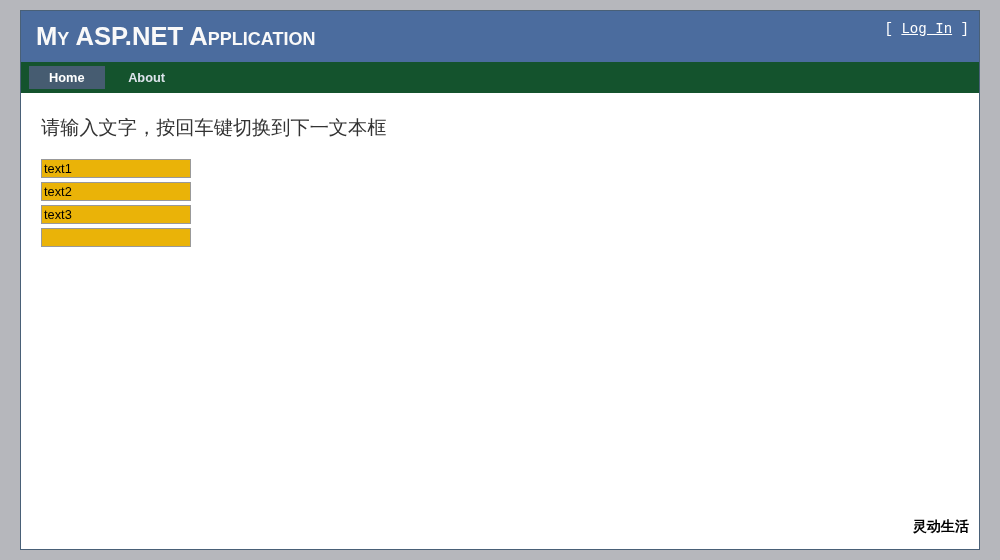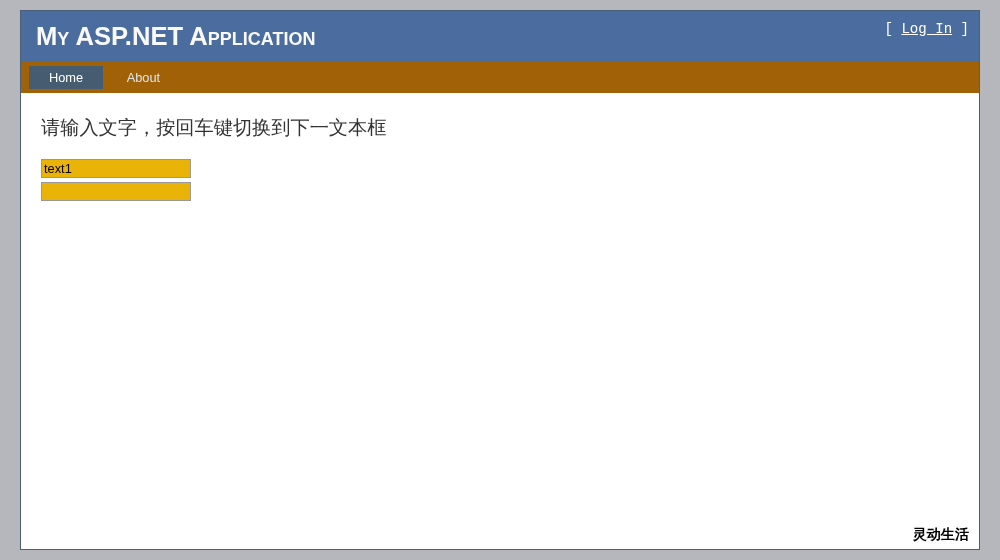--- a/index.html
+++ b/index.html
@@ -65,7 +65,8 @@
     }
     .menu {
       padding: 4px 0 4px 8px;
-      background-color: #a16207;
+      background-color: #14532d;
+      font-weight: bold;
     }
     .menu ul {
       list-style: none;

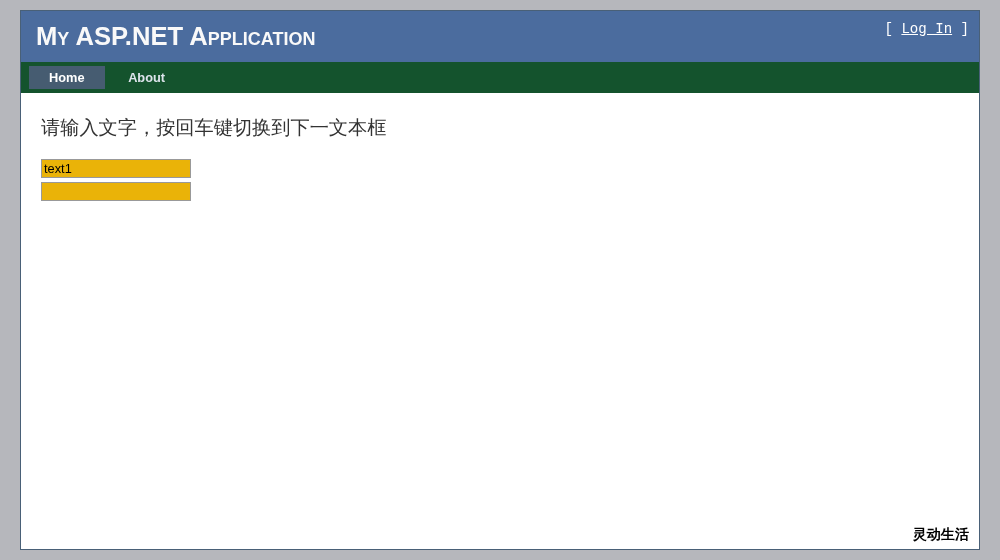--- a/index.html
+++ b/index.html
@@ -150,6 +150,7 @@
     <h2>请输入文字，按回车键切换到下一文本框</h2>
     <div class="inputs">
       <div><input type="text" value="text1" style=""></div>
+      <div><input type="text" value="text2" style=""></div>
       <div><input type="text" value="" style=""></div>
     </div>
   </div>

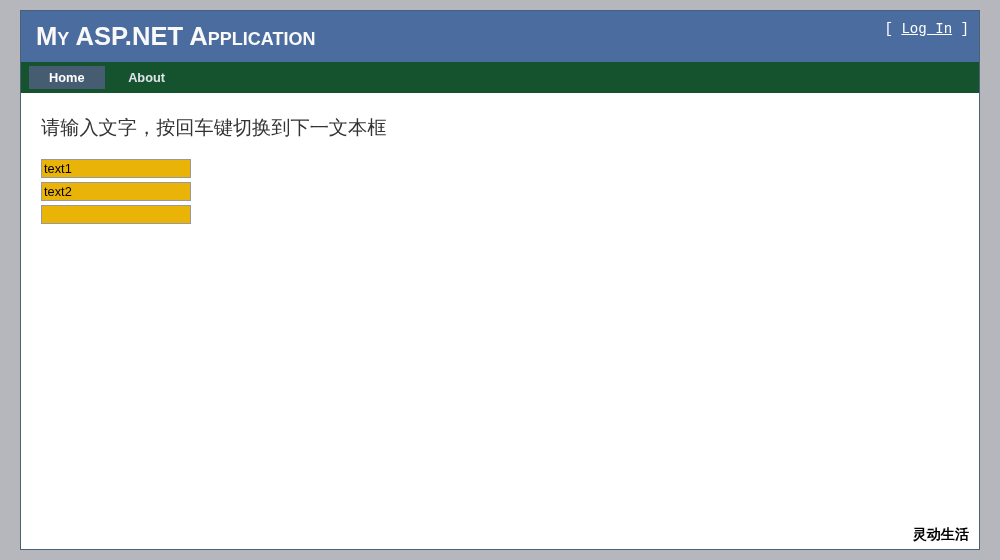--- a/index.html
+++ b/index.html
@@ -151,6 +151,7 @@
     <div class="inputs">
       <div><input type="text" value="text1" style=""></div>
       <div><input type="text" value="text2" style=""></div>
+      <div><input type="text" value="text3" style=""></div>
       <div><input type="text" value="" style=""></div>
     </div>
   </div>

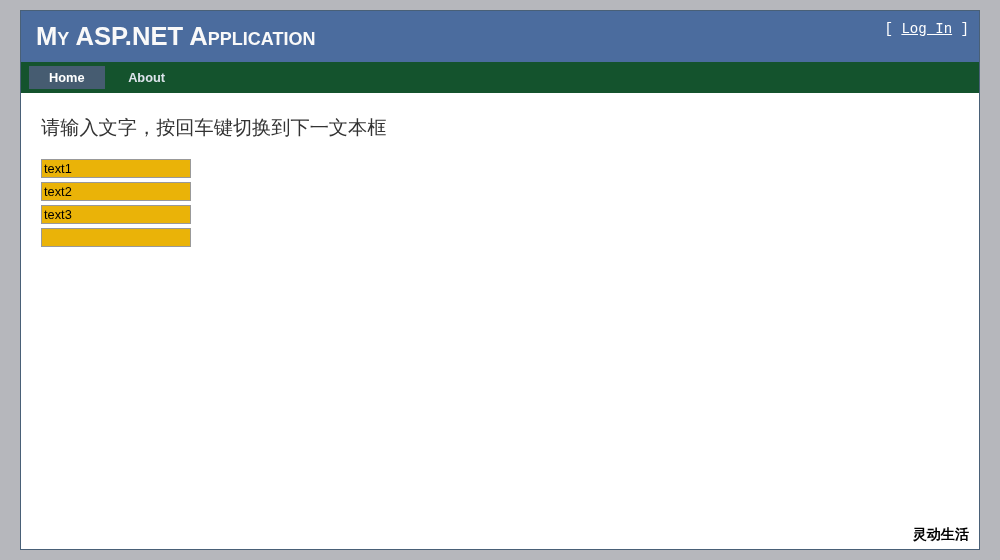--- a/index.html
+++ b/index.html
@@ -116,7 +116,7 @@
     }
     .footer {
       position: absolute;
-      bottom: 5px;
+      bottom: 13px;
       right: 10px;
       font-size: 1.1em;
       font-weight: bold;

